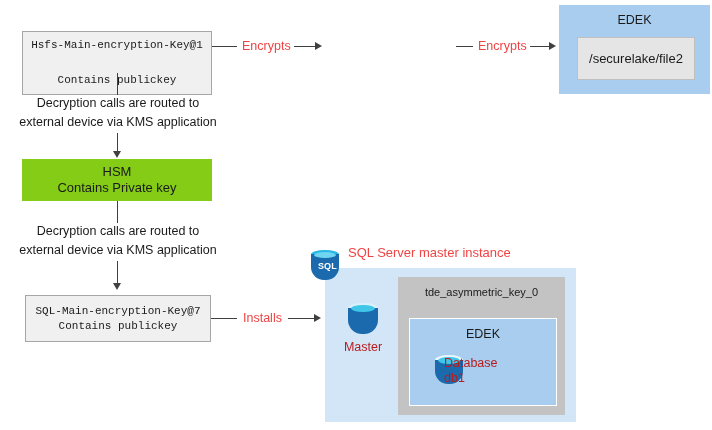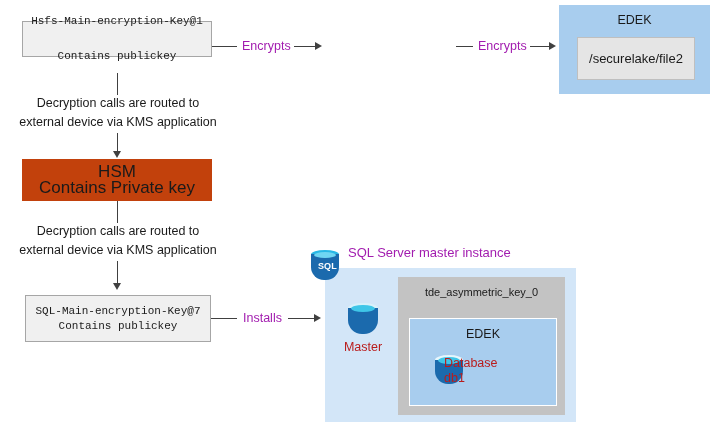--- a/index.html
+++ b/index.html
@@ -61,7 +61,7 @@
 
 <div id="canvas">
 
-  <div class="box keybox" style="left:22px;top:21px;width:190px;height:36px;gap:20px;">
+  <div class="box keybox" style="left:22px;top:31px;width:190px;height:64px;gap:20px;">
     <div>Hsfs-Main-encryption-Key@1</div>
     <div>Contains publickey</div>
   </div>

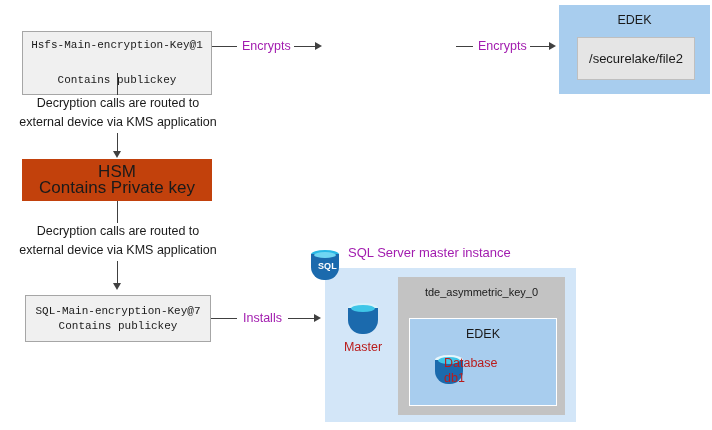--- a/index.html
+++ b/index.html
@@ -29,7 +29,7 @@
   .edek-inner{position:absolute;background:#e5e5e5;border:1px solid #bfbfbf;
     display:flex;align-items:center;justify-content:center;font-size:13px;}
 
-  .label{position:absolute;font-size:12.5px;color:#a21caf;white-space:nowrap;}
+  .label{position:absolute;font-size:12.5px;color:#ef4444;white-space:nowrap;}
   .para{position:absolute;font-size:12.5px;line-height:19px;color:#1a1a1a;text-align:center;}
 
   

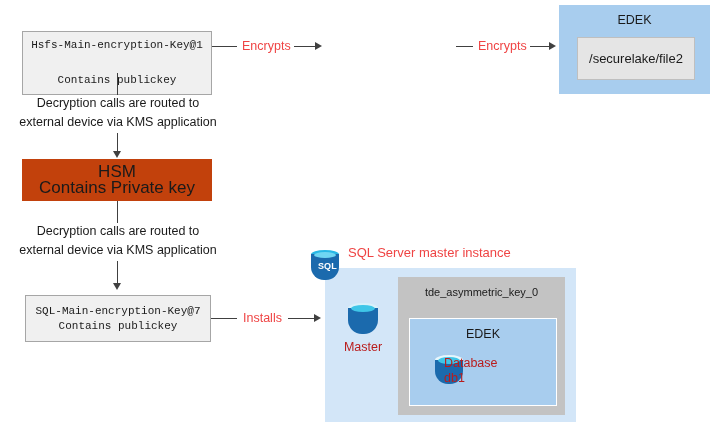--- a/index.html
+++ b/index.html
@@ -22,7 +22,7 @@
     font-size:11px;line-height:15px;color:#1a1a1a;
   }
   
-  .bluebox{background:#c2410c;border:none;font-size:17px;line-height:16px;}
+  .bluebox{background:#84cc16;border:none;font-size:13px;line-height:16px;}
 
   .edek-outer{background:#a8cdee;}
   .edek-title{position:absolute;top:8px;left:0;right:0;text-align:center;font-size:12.5px;}

